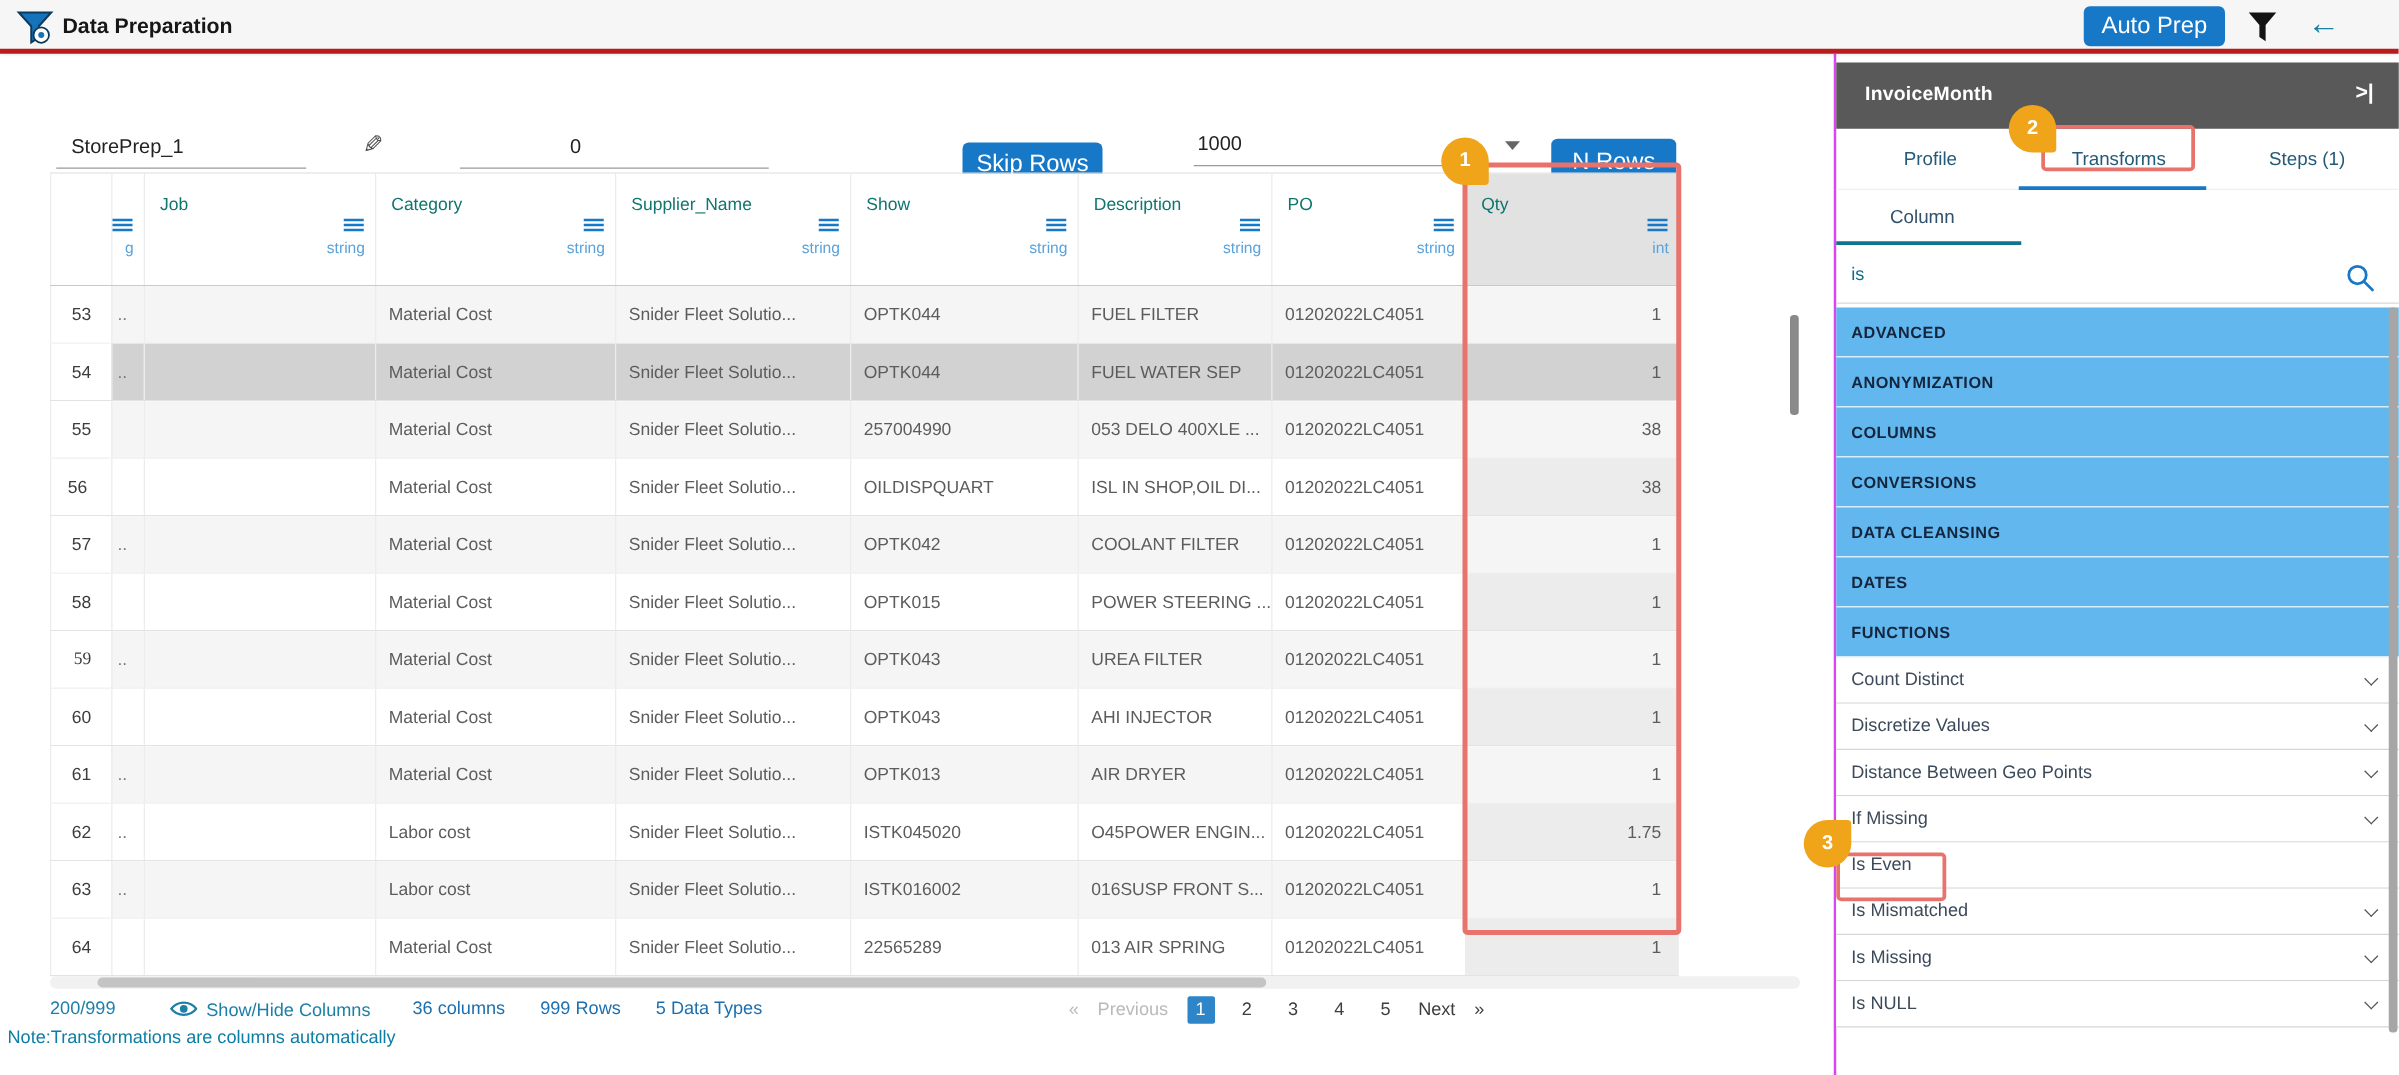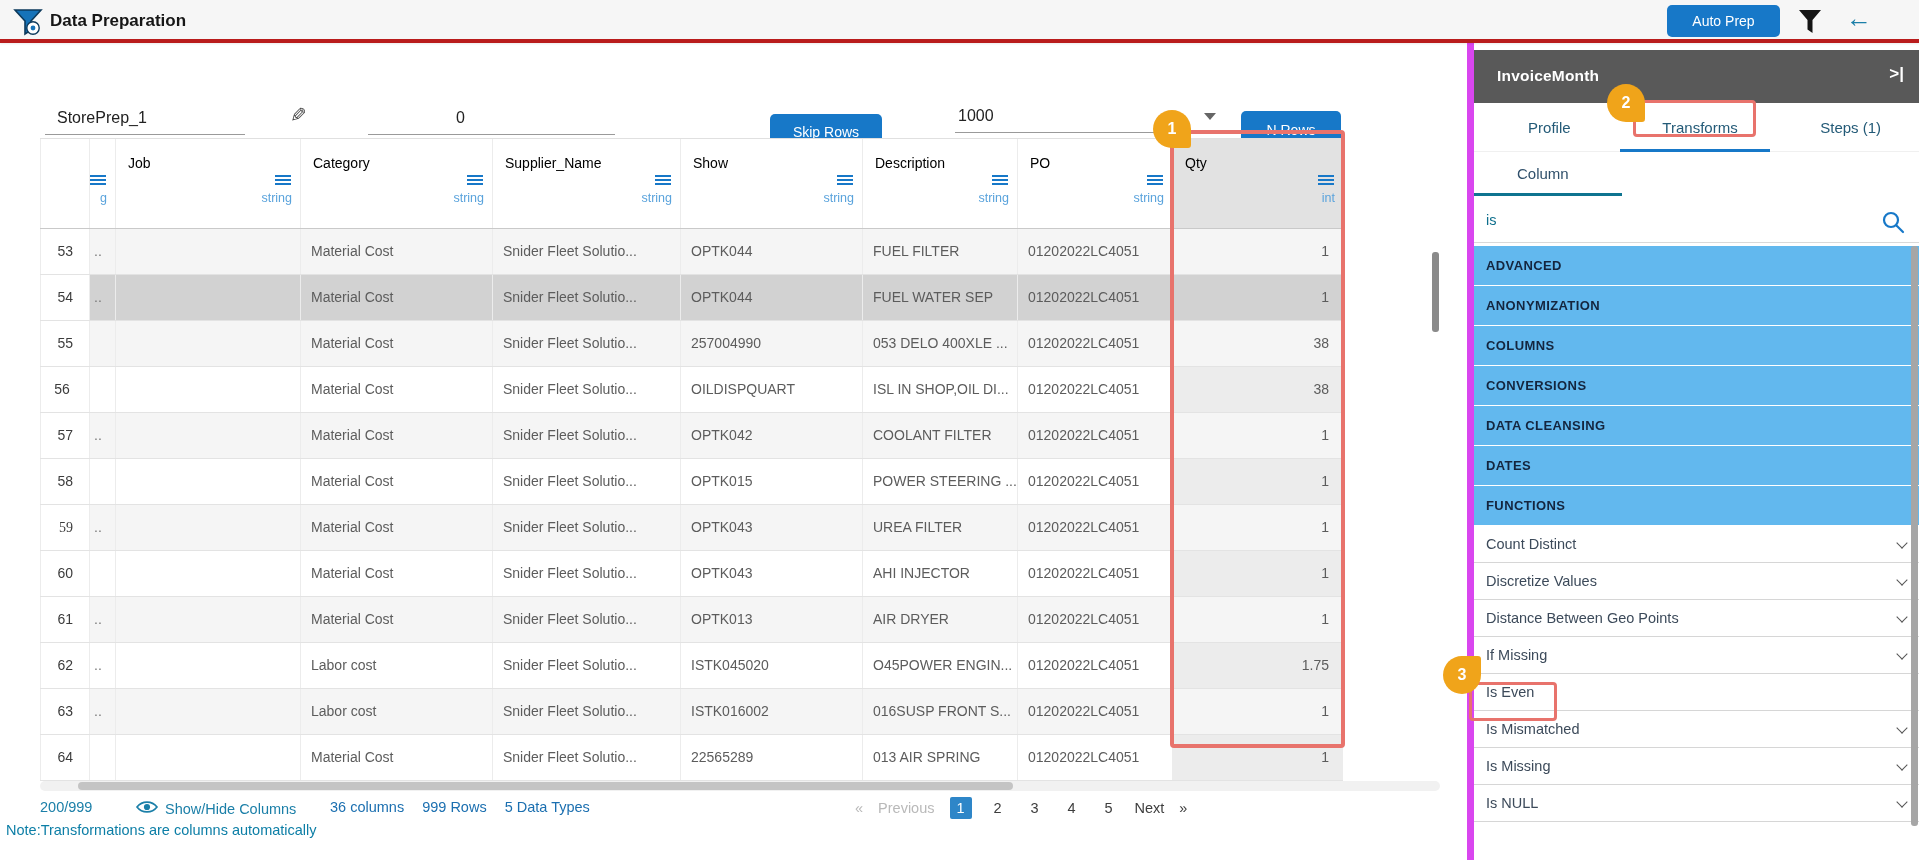--- a/index.html
+++ b/index.html
@@ -11,7 +11,7 @@
     background:#f6f6f6; border-bottom:4px solid #b91c1c; box-shadow:0 1px 2px rgba(0,0,0,.08); z-index:30; }
   .logo { position:absolute; left:12px; top:6px; }
   .app-title { position:absolute; left:50px; top:11px; font-size:17px; font-weight:bold; color:#161616; }
-  .btn { background:#1778c8; color:#fff; border:none; border-radius:5px; font-size:14px;
+  .btn { background:#1778c8; color:#fff; border:none; border-radius:5px; font-size:19px;
     font-family:"Liberation Sans", sans-serif; cursor:pointer; }
   .autoprep-btn { position:absolute; left:1667px; top:5px; width:113px; height:32px; }
   .filter-icon { position:absolute; left:1798px; top:9px; }

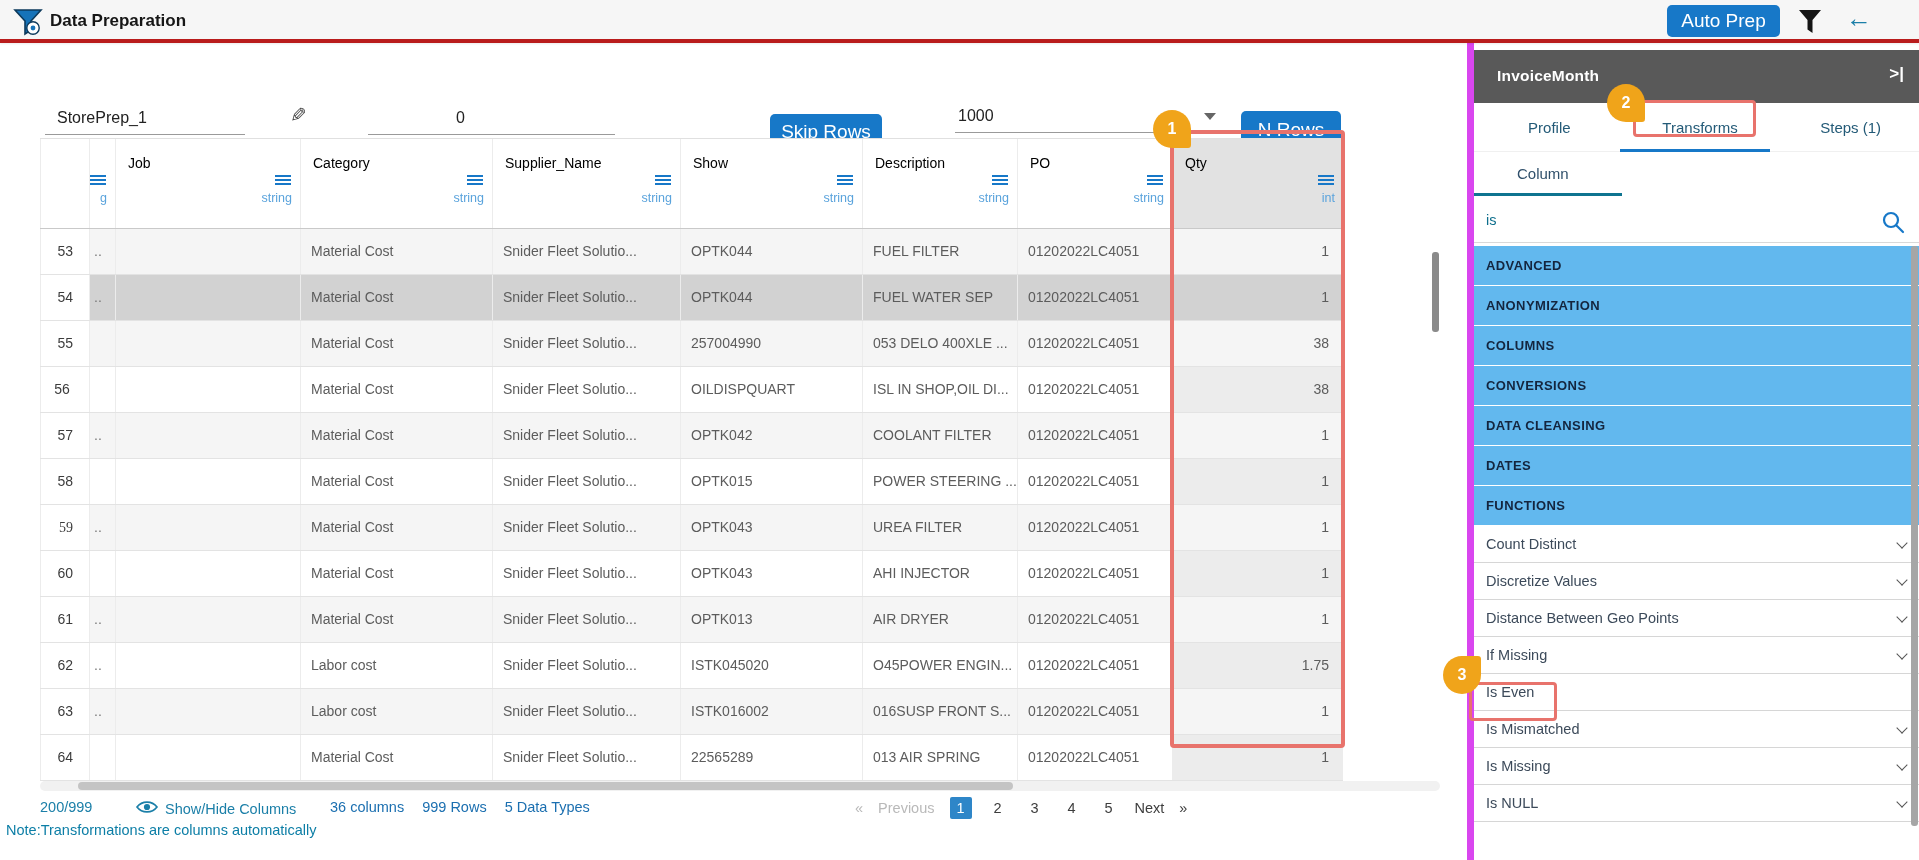--- a/index.html
+++ b/index.html
@@ -68,7 +68,7 @@
 
   
   .sidebar { position:absolute; left:1467px; top:43px; width:452px; height:817px; background:#fff;
-    border-left:7px solid #d946ef; z-index:10; }
+    border-left:2px solid #d946ef; z-index:10; }
   .sb-header { position:absolute; left:0; top:7px; width:452px; height:53px; background:#595959; color:#fff; }
   .sb-title { position:absolute; left:23px; top:17px; font-size:15.5px; font-weight:bold; letter-spacing:.2px; }
   .sb-collapse { position:absolute; right:22px; top:14px; font-size:17px; font-weight:bold; cursor:pointer; }

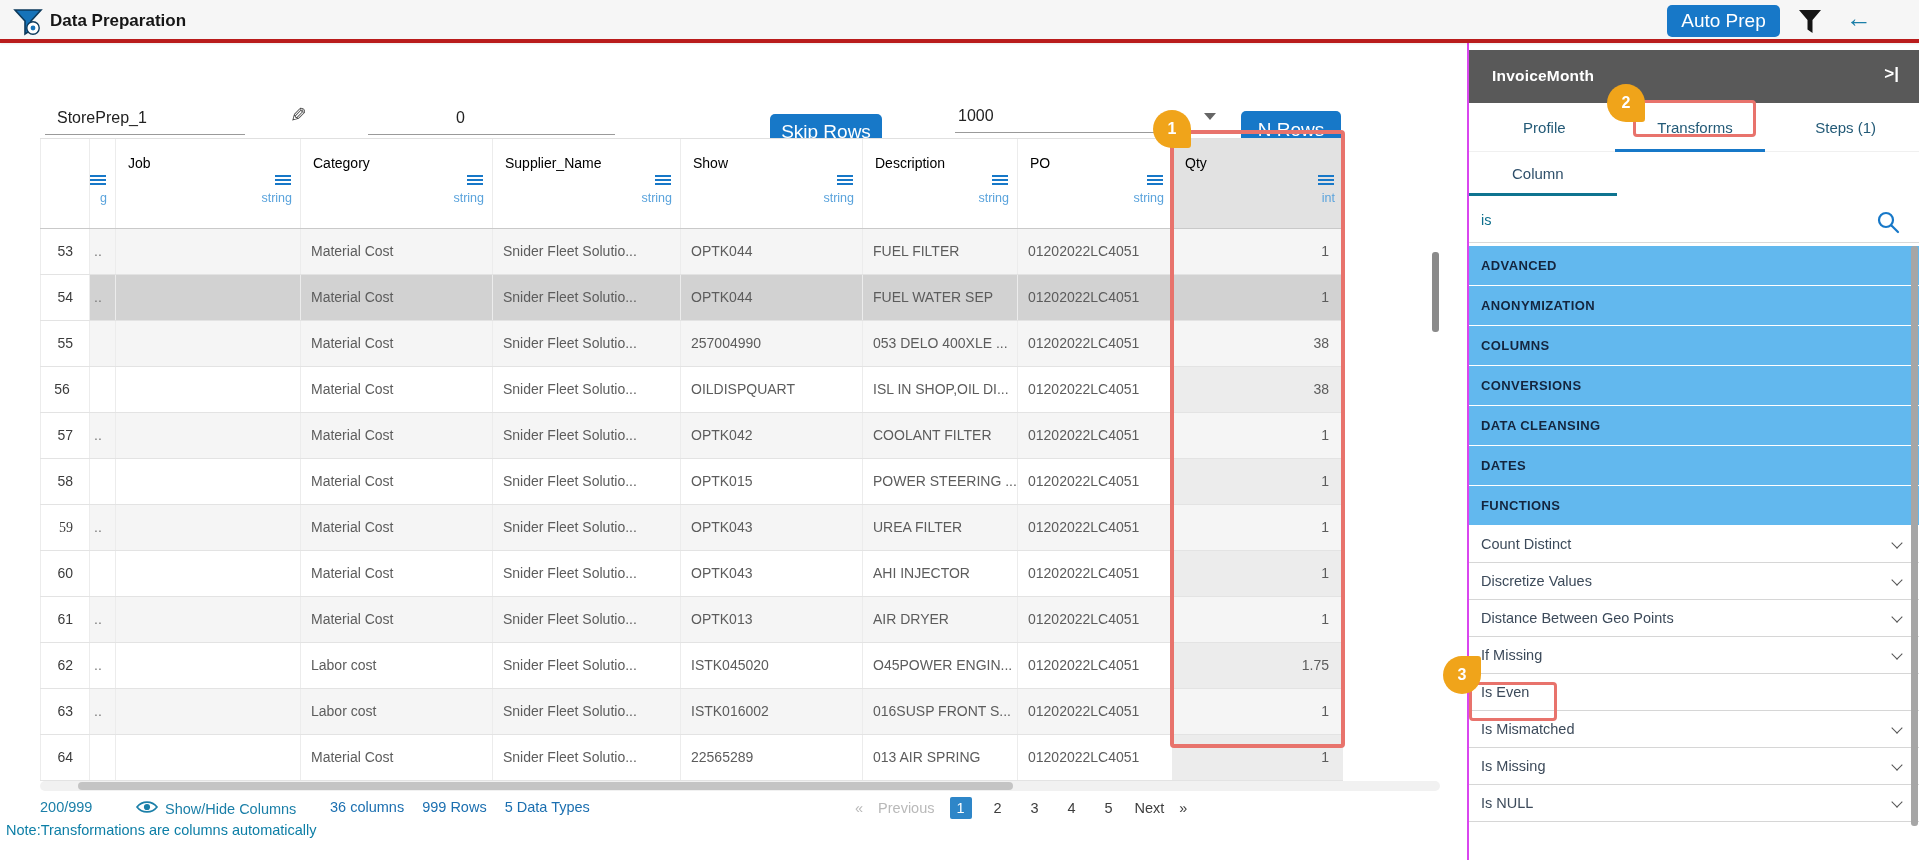--- a/index.html
+++ b/index.html
@@ -36,7 +36,7 @@
   .thead { display:flex; height:90px; border-bottom:1px solid #c9c9c9; background:#fff; }
   .th { position:relative; border-left:1px solid #ececec; flex:none; }
   .th.hl { background:#e2e2e2; }
-  .th-name { position:absolute; left:12px; top:16px; font-size:14px; color:#000000; white-space:nowrap; }
+  .th-name { position:absolute; left:12px; top:16px; font-size:14px; color:#0f766e; white-space:nowrap; }
   .menu-icon { position:absolute; right:9px; top:36px; width:16px; height:2px; background:#1778c8;
     box-shadow:0 4px 0 #1778c8, 0 8px 0 #1778c8; cursor:pointer; }
   .th-type { position:absolute; right:8px; top:52px; font-size:12.5px; color:#5aa3dc; }

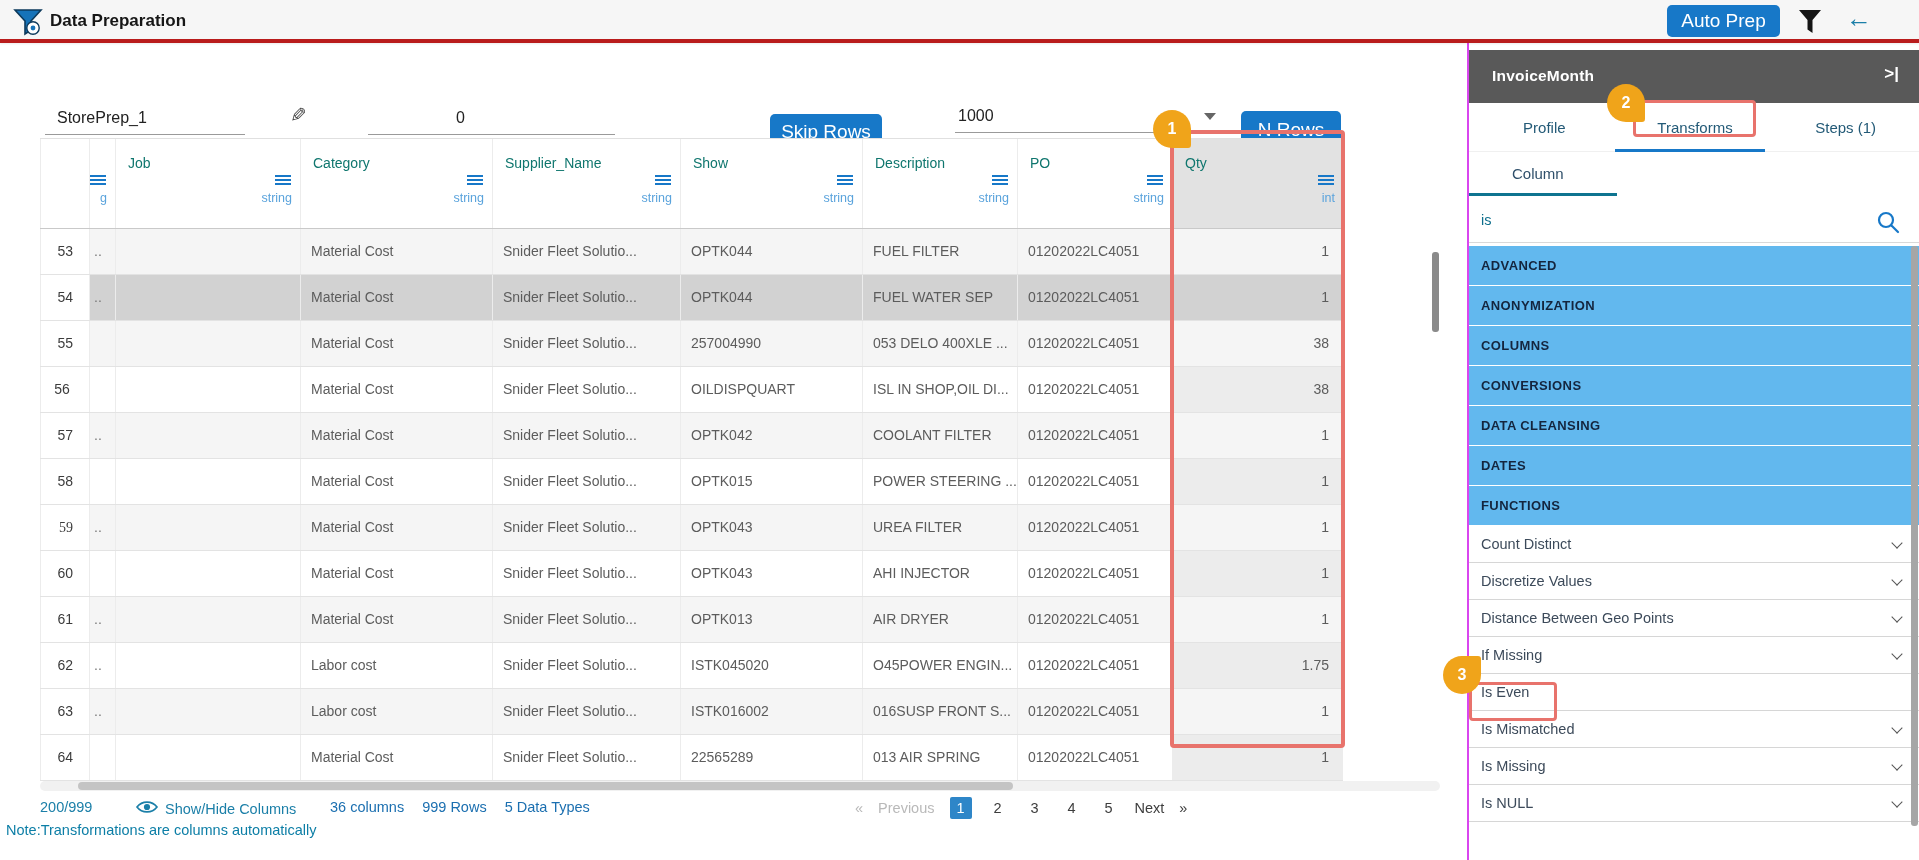--- a/index.html
+++ b/index.html
@@ -59,7 +59,7 @@
   .footer { position:absolute; left:0; top:796px; width:1467px; height:26px; font-size:14.5px; }
   .count-label { position:absolute; left:40px; top:3px; color:#1b7fa8; }
   .showhide { position:absolute; left:136px; top:3px; color:#1b7fa8; cursor:pointer; display:flex; gap:7px; align-items:center; }
-  .stats { position:absolute; left:330px; top:3px; display:flex; gap:18px; color:#1b6fb0; }
+  .stats { position:absolute; left:330px; top:3px; display:flex; gap:28px; color:#1b6fb0; }
   .pagination { position:absolute; left:855px; top:1px; display:flex; gap:15px; align-items:center; font-size:14.5px; color:#3d3d3d; }
   .pg-muted { color:#b9b9b9; }
   .pg-page { min-width:22px; height:22px; line-height:22px; text-align:center; cursor:pointer; border-radius:2px; }

